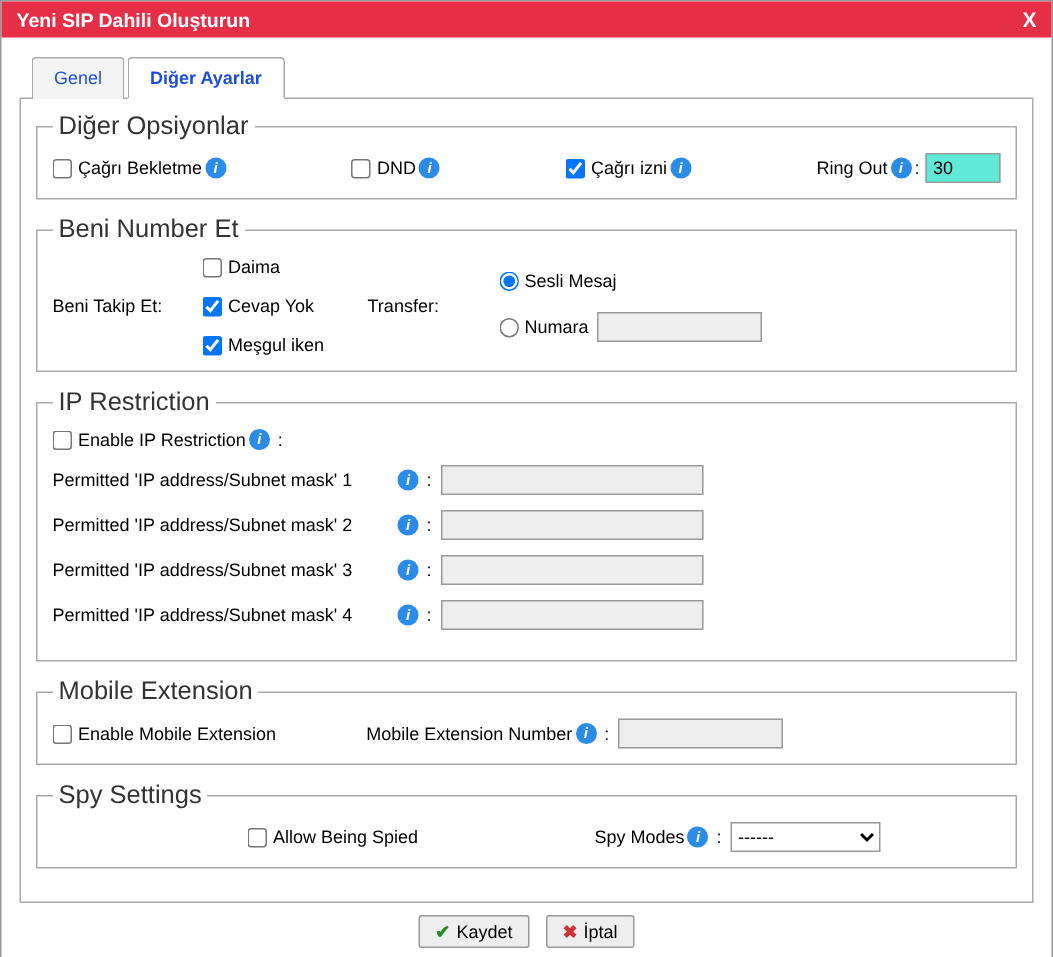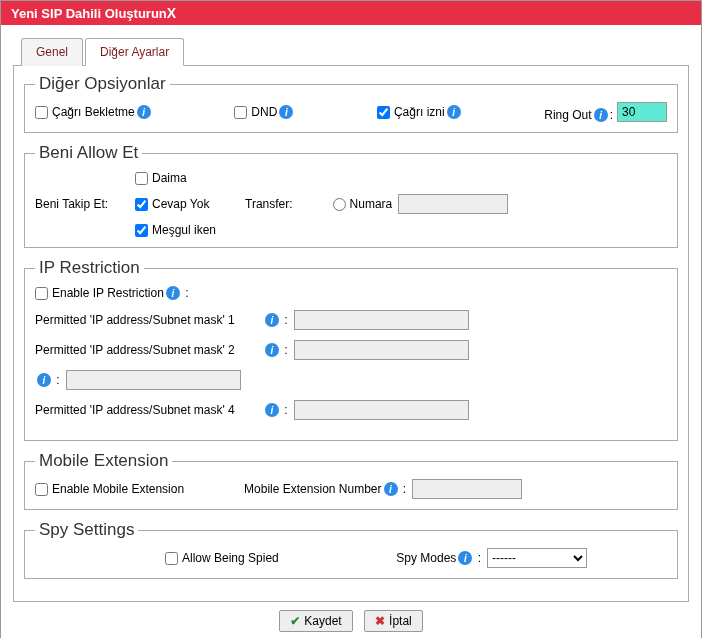--- a/index.html
+++ b/index.html
@@ -5,7 +5,7 @@
 * { box-sizing: border-box; }
 body { margin: 0; font-family: Arial, sans-serif; font-size: 12px; background: #fff; }
 .window { width: 702px; border: 1px solid #999; background: #fff; }
-.titlebar { background: #e62e46; color: #fff; font-weight: bold; padding: 4px 10px; display: flex; justify-content: flex-start; align-items: center; font-size: 13px; }
+.titlebar { background: #e62e46; color: #fff; font-weight: bold; padding: 4px 10px; display: flex; justify-content: space-between; align-items: center; font-size: 13px; }
 .close-x { font-weight: bold; cursor: pointer; font-size: 14px; }
 .content { padding: 12px; }
 .tabs { display: flex; margin-bottom: 0; position: relative; top: 1px; margin-left: 8px; }

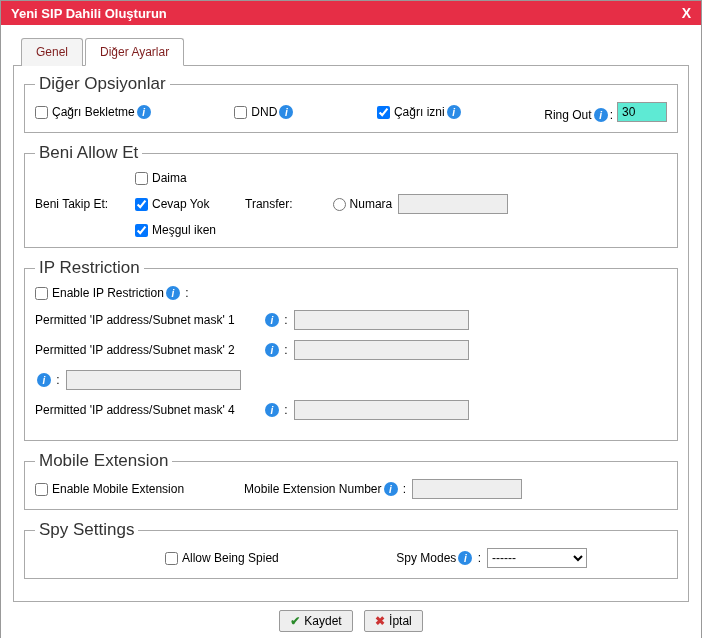--- a/index.html
+++ b/index.html
@@ -9,7 +9,7 @@
 .close-x { font-weight: bold; cursor: pointer; font-size: 14px; }
 .content { padding: 12px; }
 .tabs { display: flex; margin-bottom: 0; position: relative; top: 1px; margin-left: 8px; }
-.tab { padding: 6px 14px; border: 1px solid #aaa; border-bottom: none; background: #f4f4f4; color: #7f1d1d; cursor: pointer; margin-right: 2px; border-radius: 3px 3px 0 0; font-size: 12px; }
+.tab { padding: 6px 14px; border: 1px solid #aaa; border-bottom: none; background: #f4f4f4; color: #1d4ed8; cursor: pointer; margin-right: 2px; border-radius: 3px 3px 0 0; font-size: 12px; }
 .tab.active { background: #fff; font-weight: normal; border-bottom: 1px solid #fff; }
 .tab-body { border: 1px solid #aaa; padding: 8px 10px 12px 10px; }
 fieldset { border: 1px solid #aaa; margin: 0 0 10px 0; padding: 8px 10px 10px 10px; }

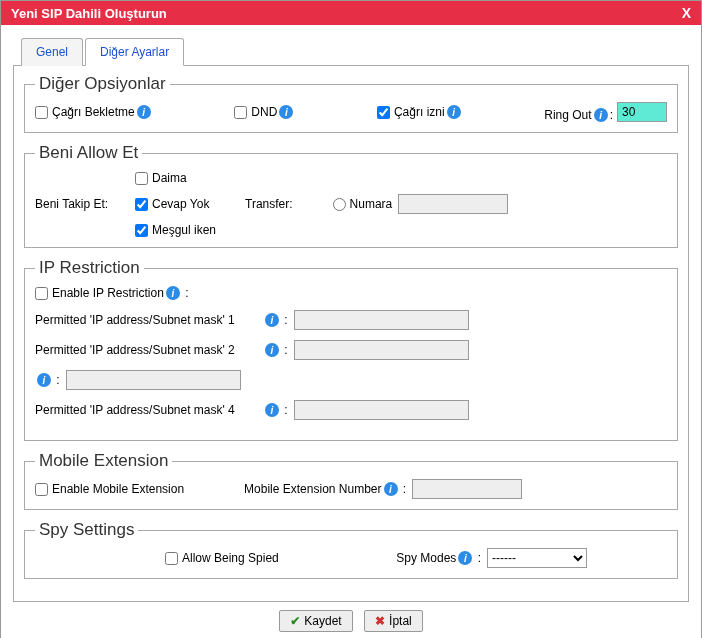--- a/index.html
+++ b/index.html
@@ -10,7 +10,7 @@
 .content { padding: 12px; }
 .tabs { display: flex; margin-bottom: 0; position: relative; top: 1px; margin-left: 8px; }
 .tab { padding: 6px 14px; border: 1px solid #aaa; border-bottom: none; background: #f4f4f4; color: #1d4ed8; cursor: pointer; margin-right: 2px; border-radius: 3px 3px 0 0; font-size: 12px; }
-.tab.active { background: #fff; font-weight: normal; border-bottom: 1px solid #fff; }
+.tab.active { background: #fff; font-weight: bold; border-bottom: 1px solid #fff; }
 .tab-body { border: 1px solid #aaa; padding: 8px 10px 12px 10px; }
 fieldset { border: 1px solid #aaa; margin: 0 0 10px 0; padding: 8px 10px 10px 10px; }
 legend { color: #333; padding: 0 4px; font-size: 17px; }

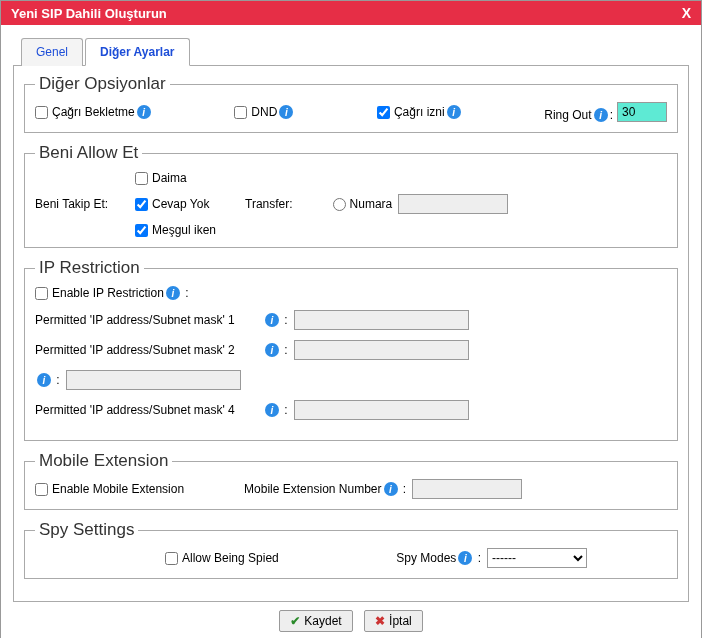--- a/index.html
+++ b/index.html
@@ -21,7 +21,7 @@
 input[type="text"].white { background: #5eead4; }
 input[type="checkbox"], input[type="radio"] { margin: 0 4px 0 0; }
 .diger-row { display: flex; align-items: center; justify-content: space-between; }
-.diger-item { display: flex; align-items: flex-end; }
+.diger-item { display: flex; align-items: center; }
 .followme { display: flex; align-items: center; }
 .fm-left { width: 90px; }
 .fm-checks { display: flex; flex-direction: column; gap: 12px; margin-left: 10px; }

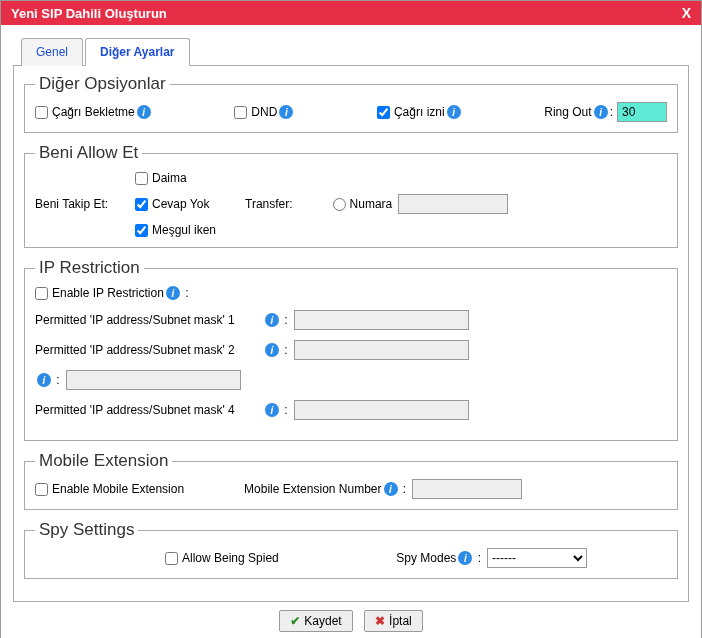--- a/index.html
+++ b/index.html
@@ -84,7 +84,7 @@
       </fieldset>
 
       <fieldset>
-        <legend>Beni Allow Et</legend>
+        <legend>Beni Number Et</legend>
         <div class="followme">
           <div class="fm-left">Beni Takip Et:</div>
           <div class="fm-checks">

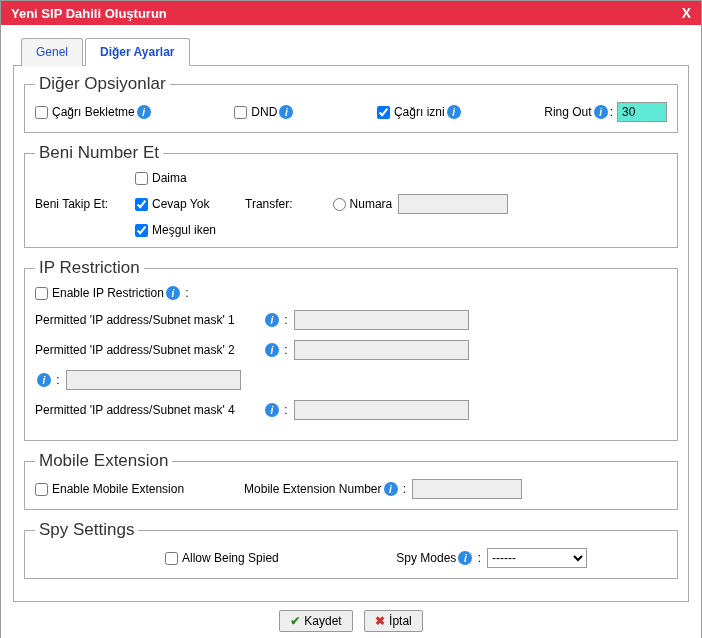--- a/index.html
+++ b/index.html
@@ -103,6 +103,10 @@
           </div>
           <div class="fm-transfer">Transfer:</div>
           <div class="fm-radios">
+            <label>
+                <input type="radio" name="tr" checked="" style="">
+                <span>Sesli Mesaj</span>
+              </label>
             <span class="fm-num">
               <input type="radio" name="tr" style="">
               <span>Numara</span>

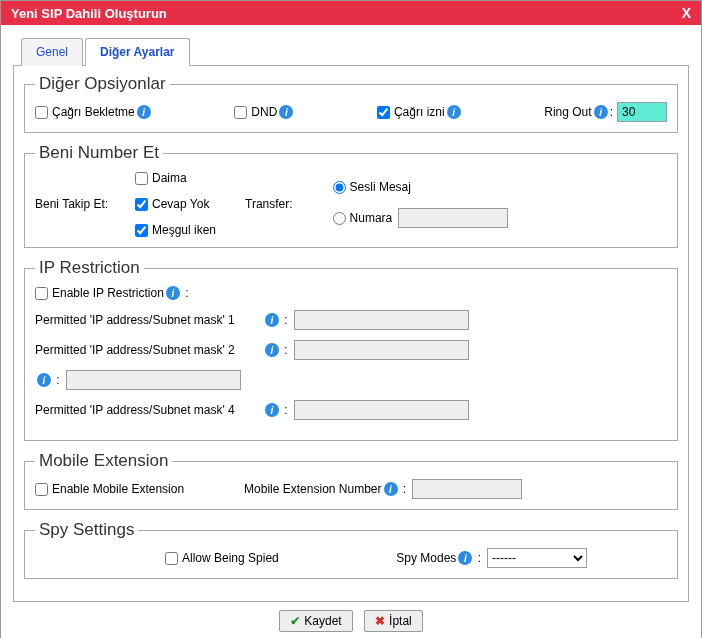--- a/index.html
+++ b/index.html
@@ -137,6 +137,7 @@
           <input type="text" style="width: 175px; margin-left: 6px;" value="">
         </div>
         <div class="ip-row">
+          <span class="ip-label">Permitted 'IP address/Subnet mask'  3</span>
           <span class="info-icon">i</span>
           <span>&nbsp;:</span>
           <input type="text" style="width: 175px; margin-left: 6px;" value="">

